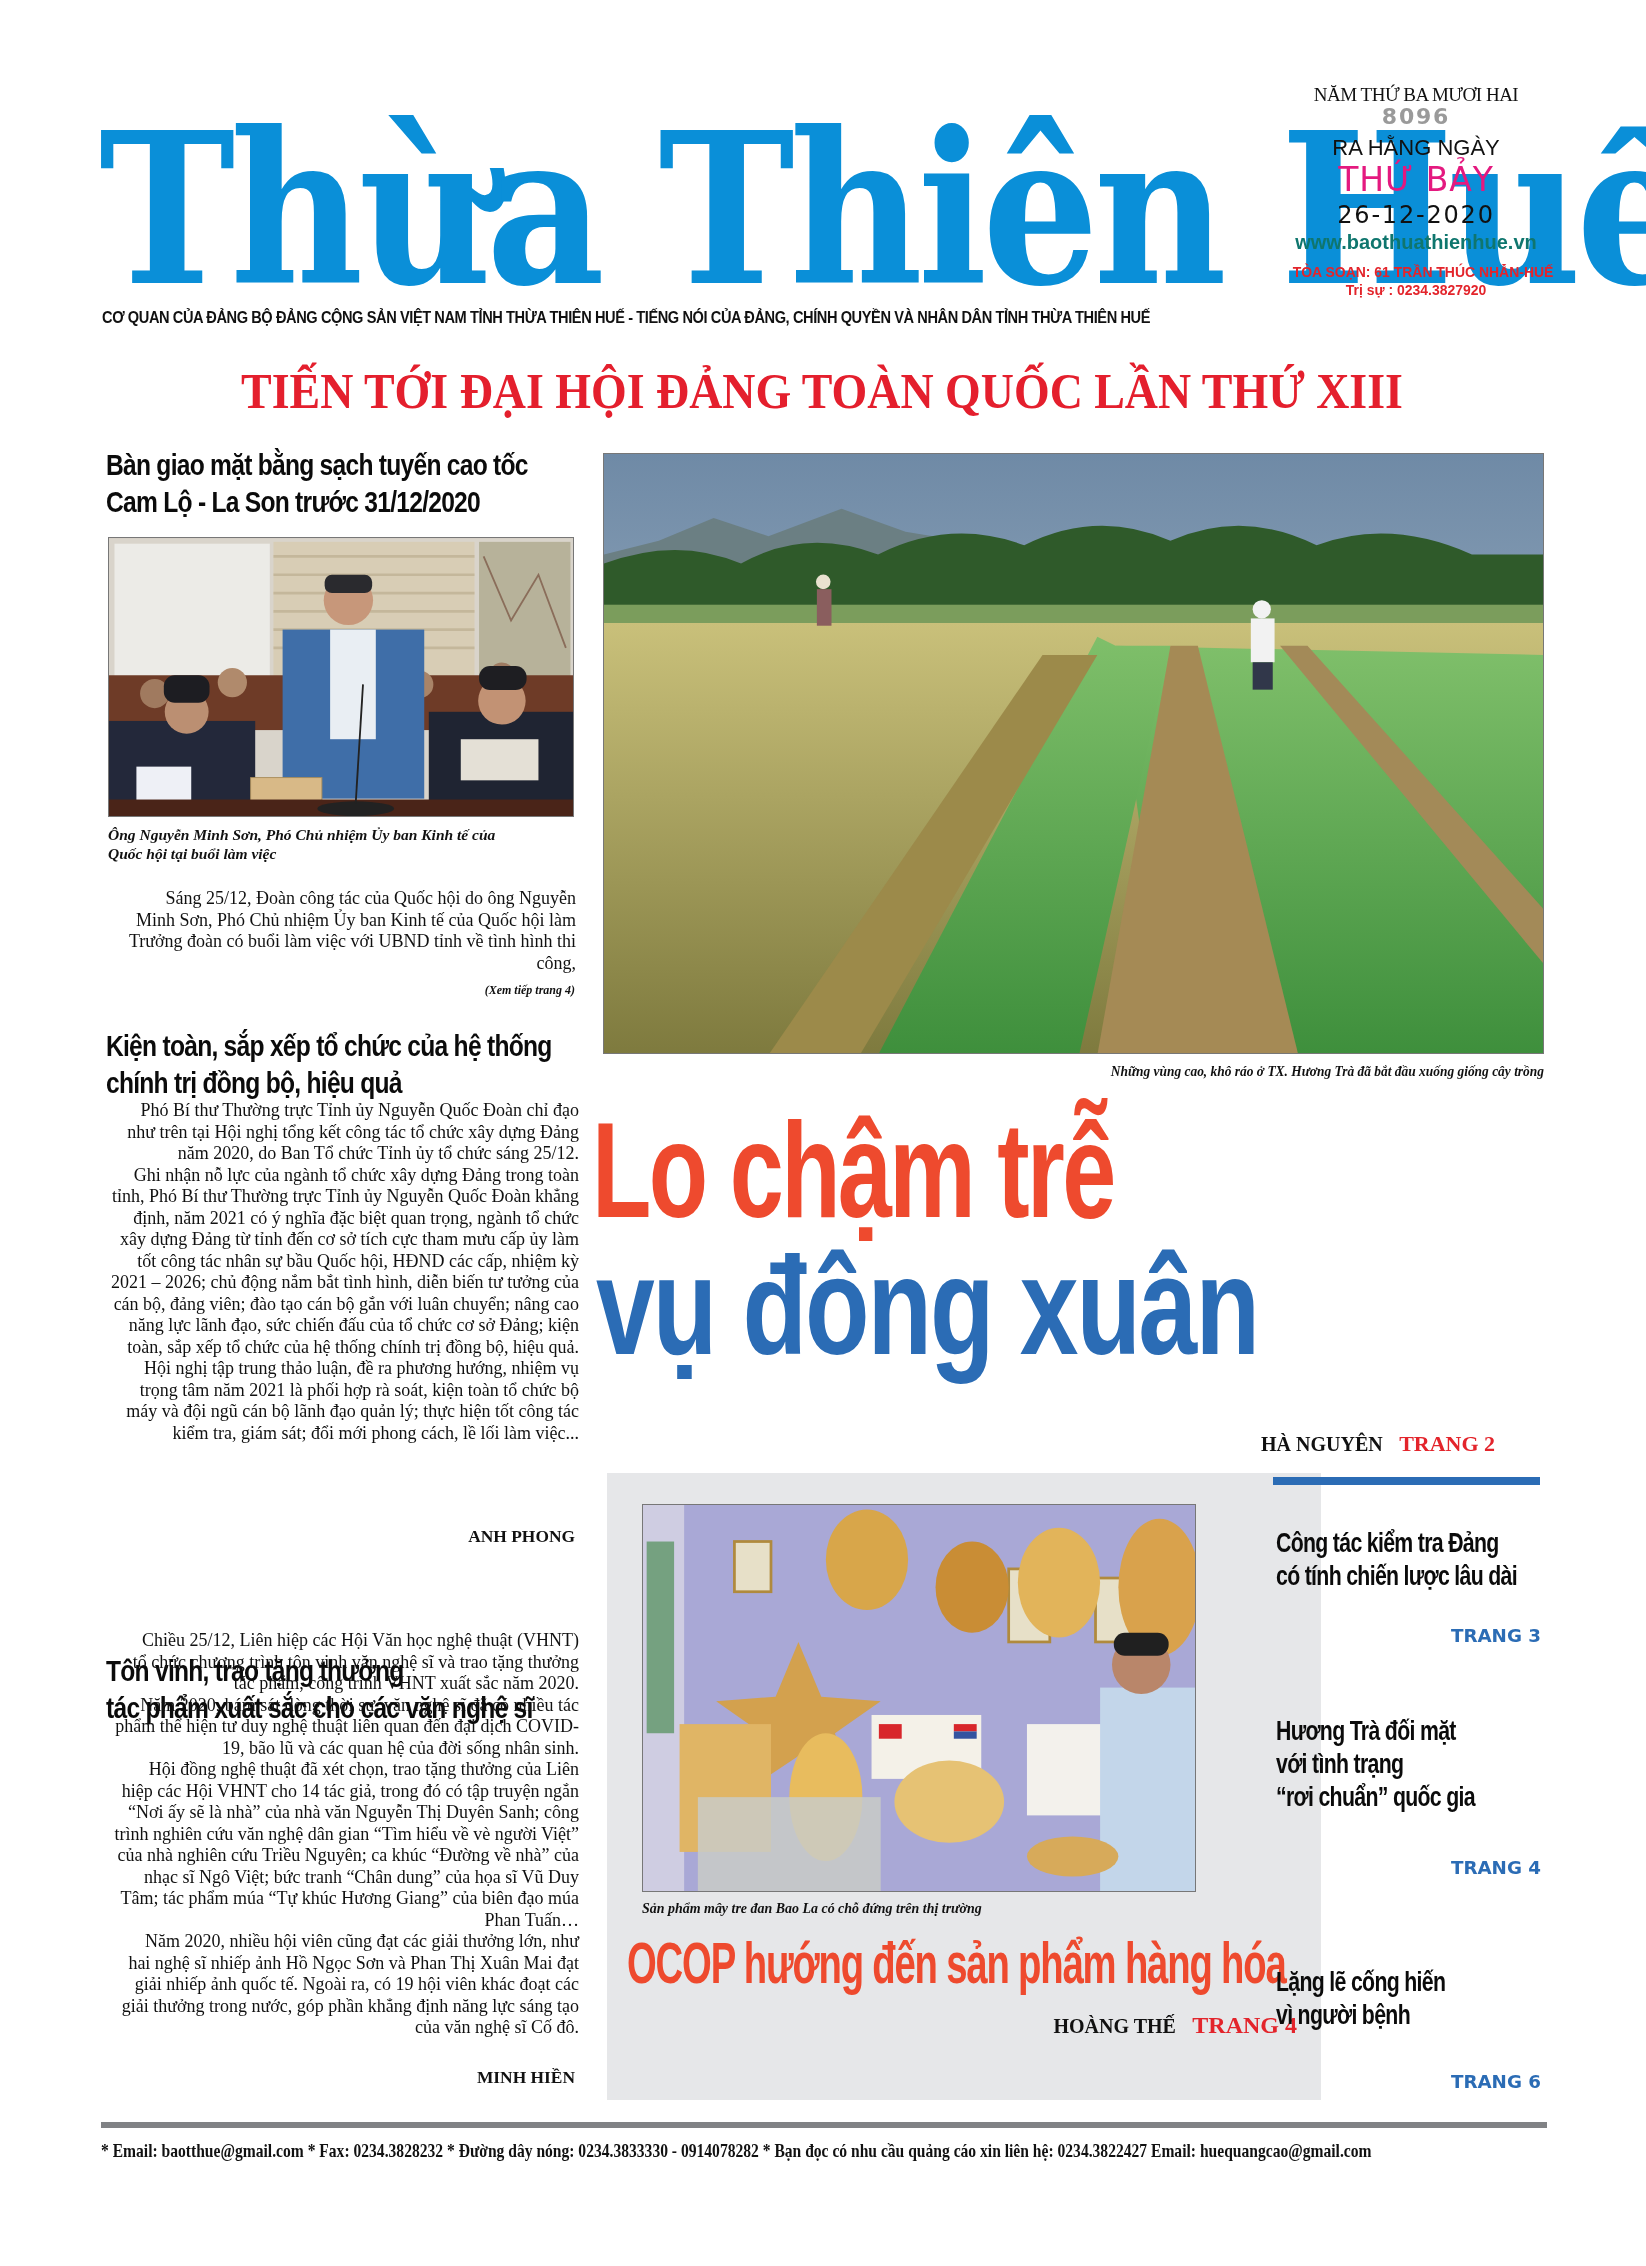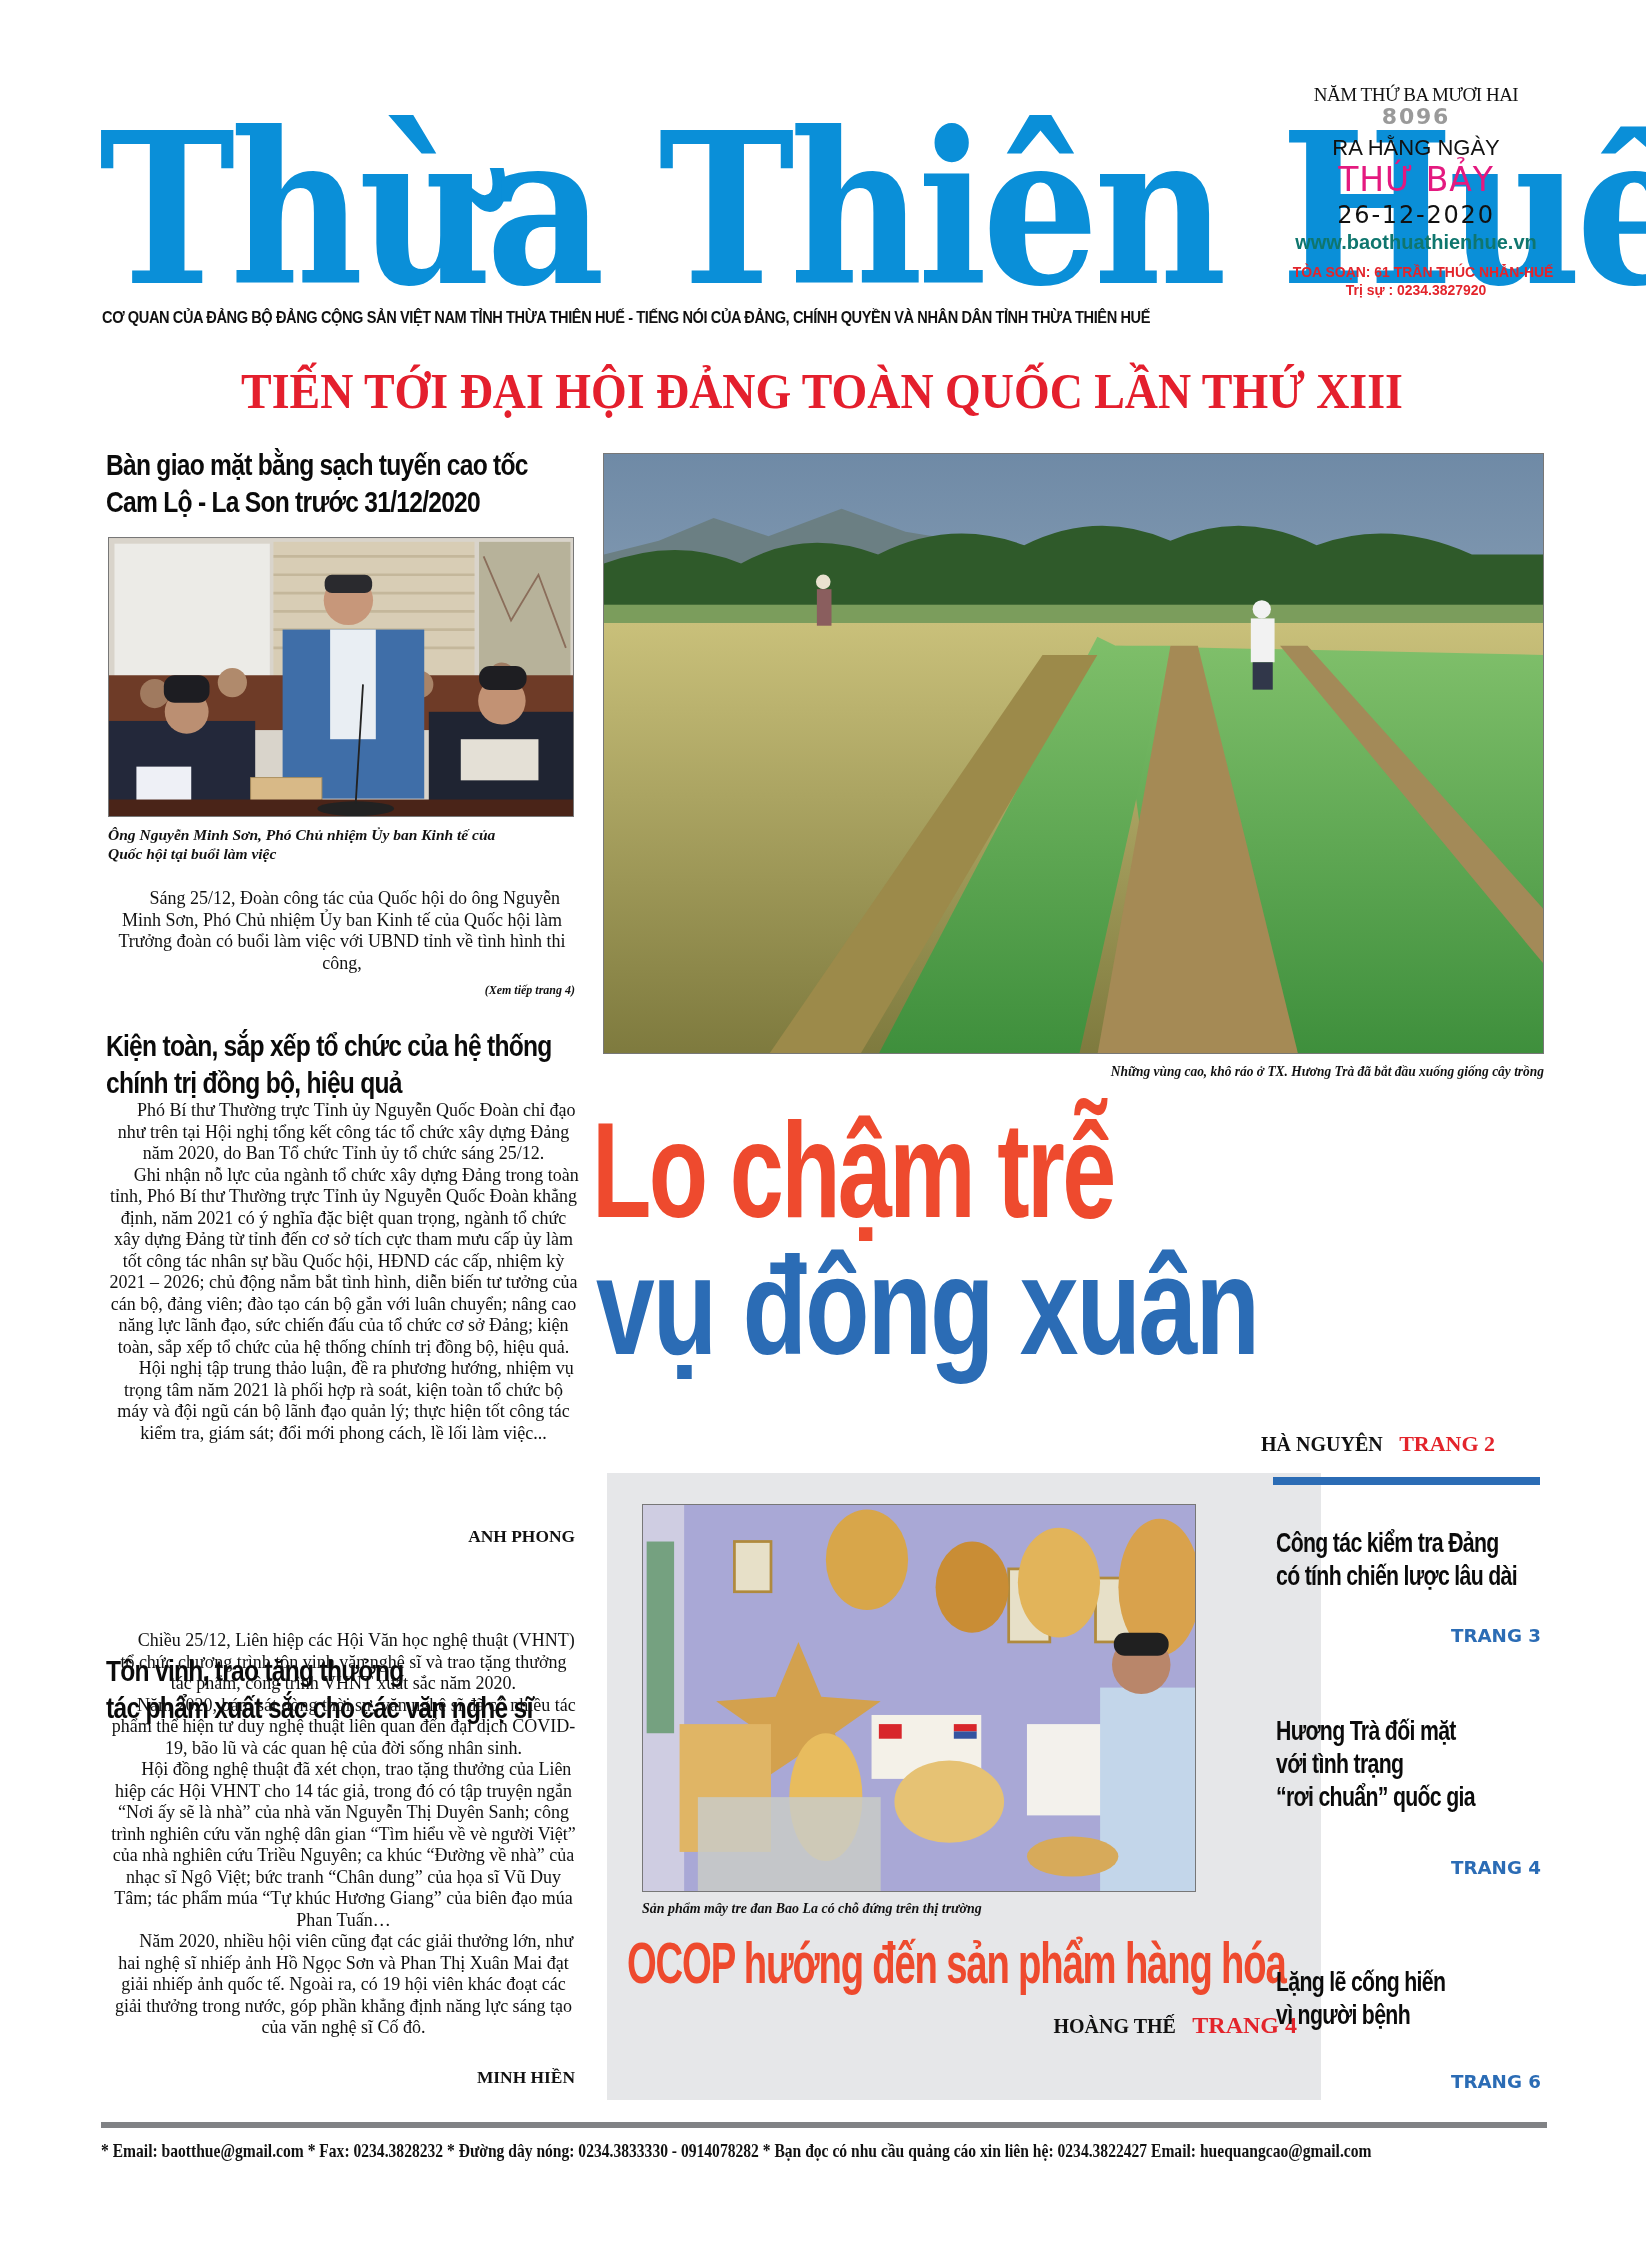--- a/index.html
+++ b/index.html
@@ -47,7 +47,7 @@
   }
   .body-text {
     font-family: "Liberation Serif", serif; font-size: 18px; line-height: 21.5px; color: #111;
-    text-align: center;
+    text-align: right;
   }
   .body-text p { text-indent: 25.6px; }
   .byline { font-family: "Liberation Serif", serif; font-weight: bold; font-size: 17.4px; color: #111; text-align: right; }

